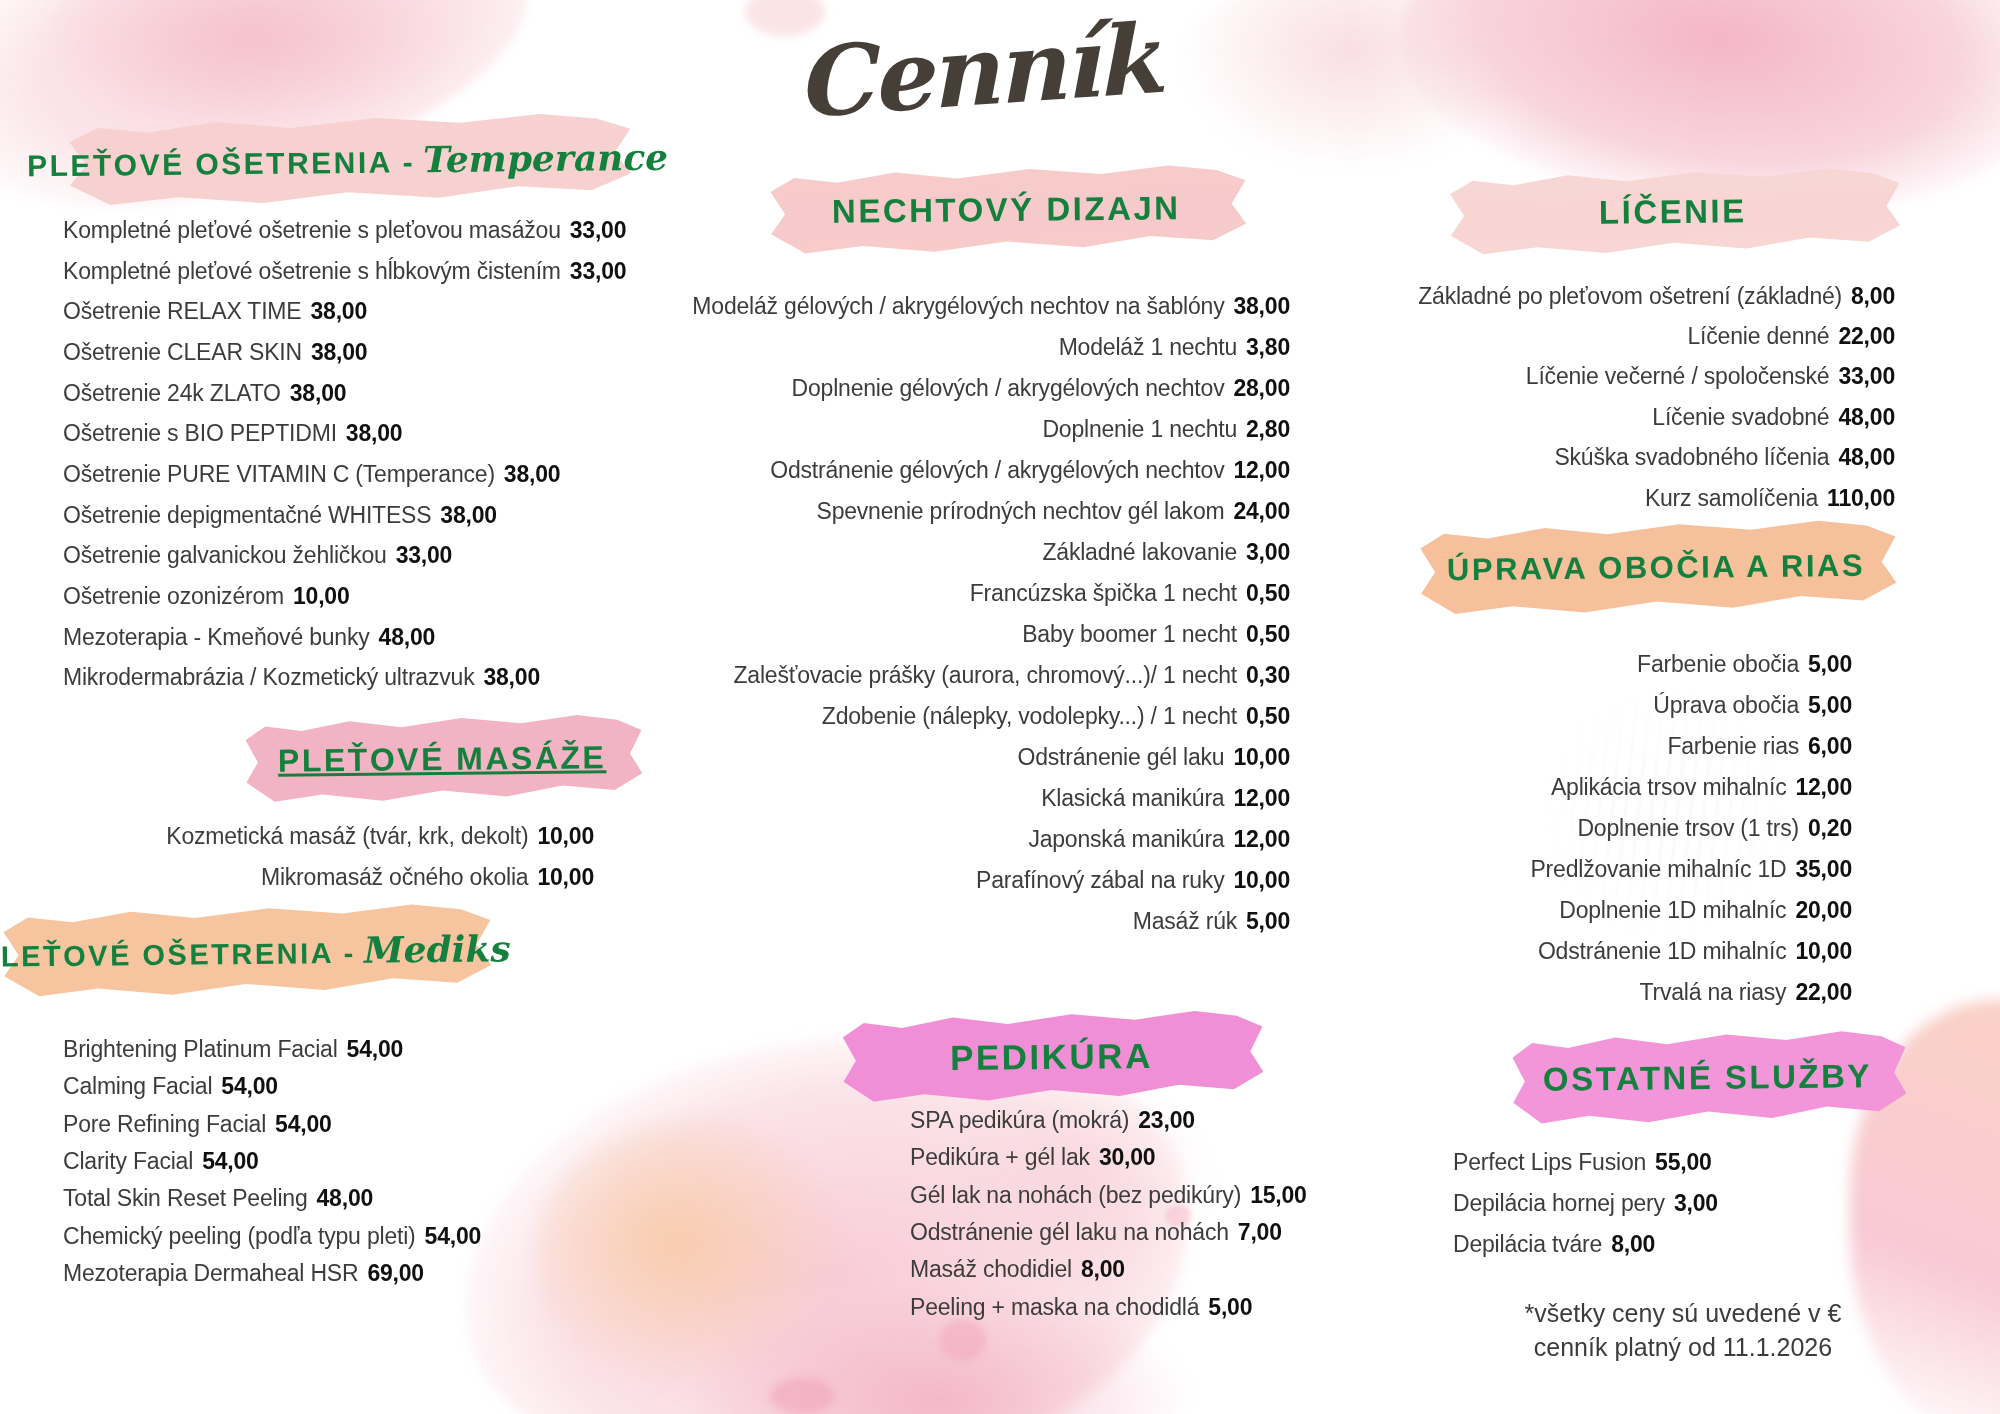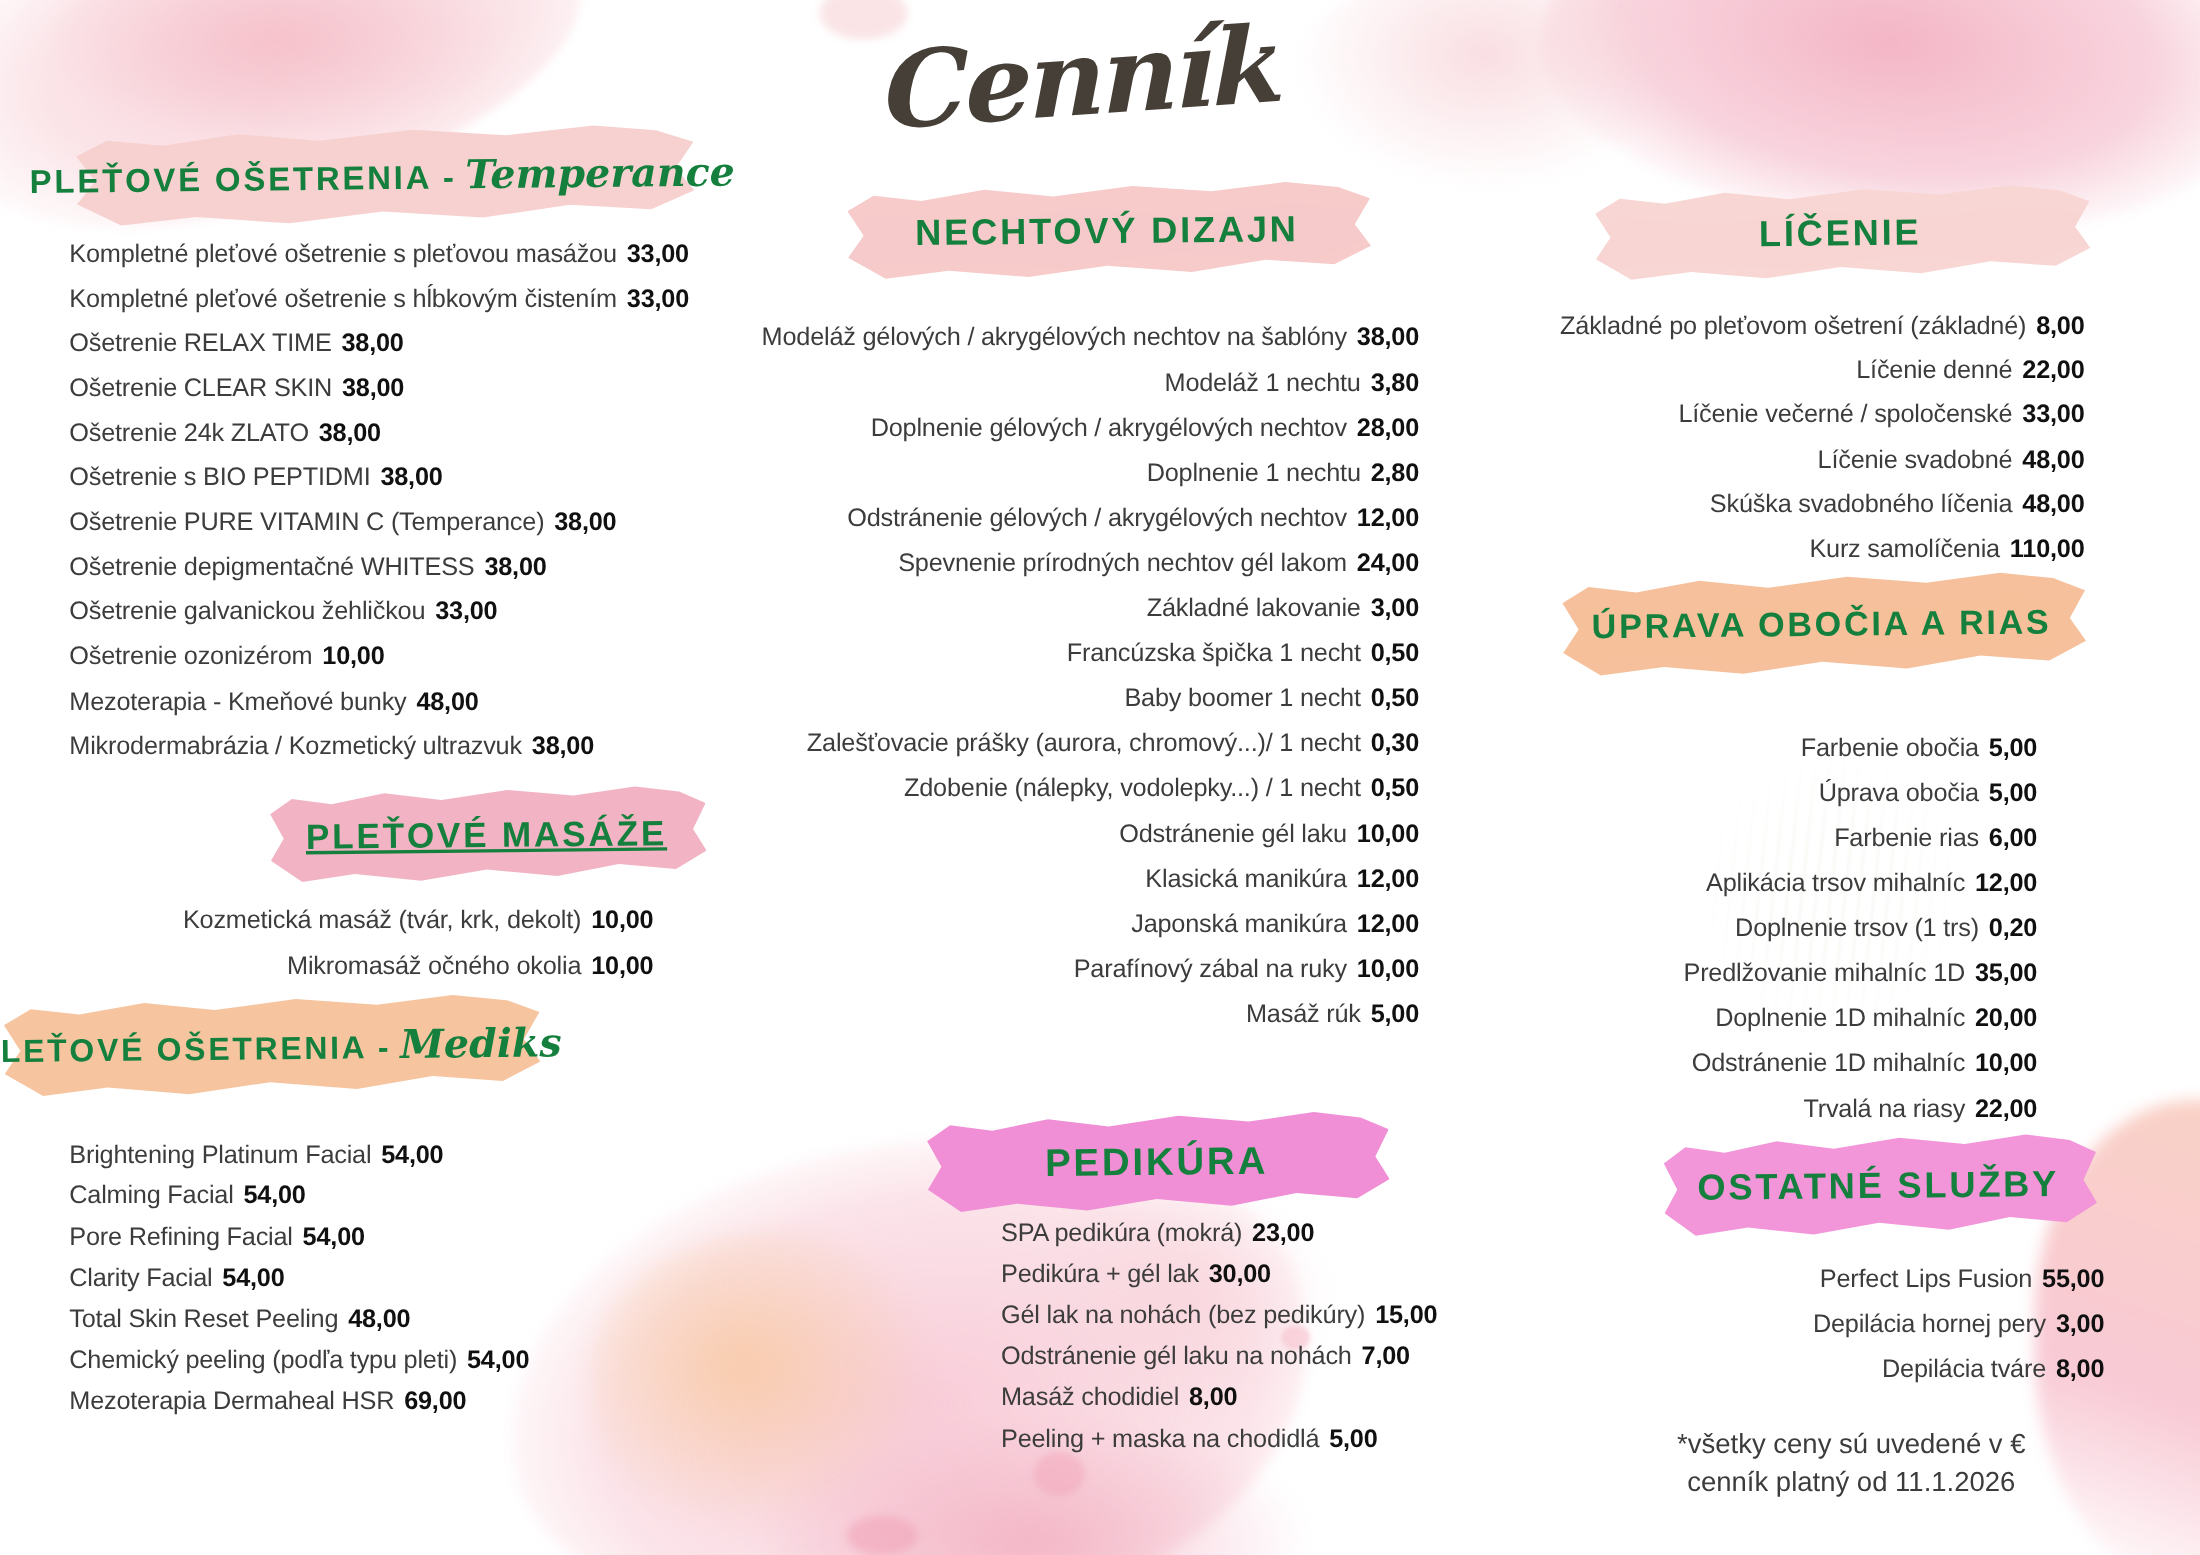--- a/index.html
+++ b/index.html
@@ -407,7 +407,7 @@
       <span>ÚPRAVA OBOČIA A RIAS</span>
     </span>
   </div>
-  <ul class="list align-right" style="left:1390px;top:659px;width:462px;--rh:41px;">
+  <ul class="list align-right" style="left:1390px;top:644px;width:462px;--rh:41px;">
 
       <li>
         <span class="lbl">Farbenie obočia</span>

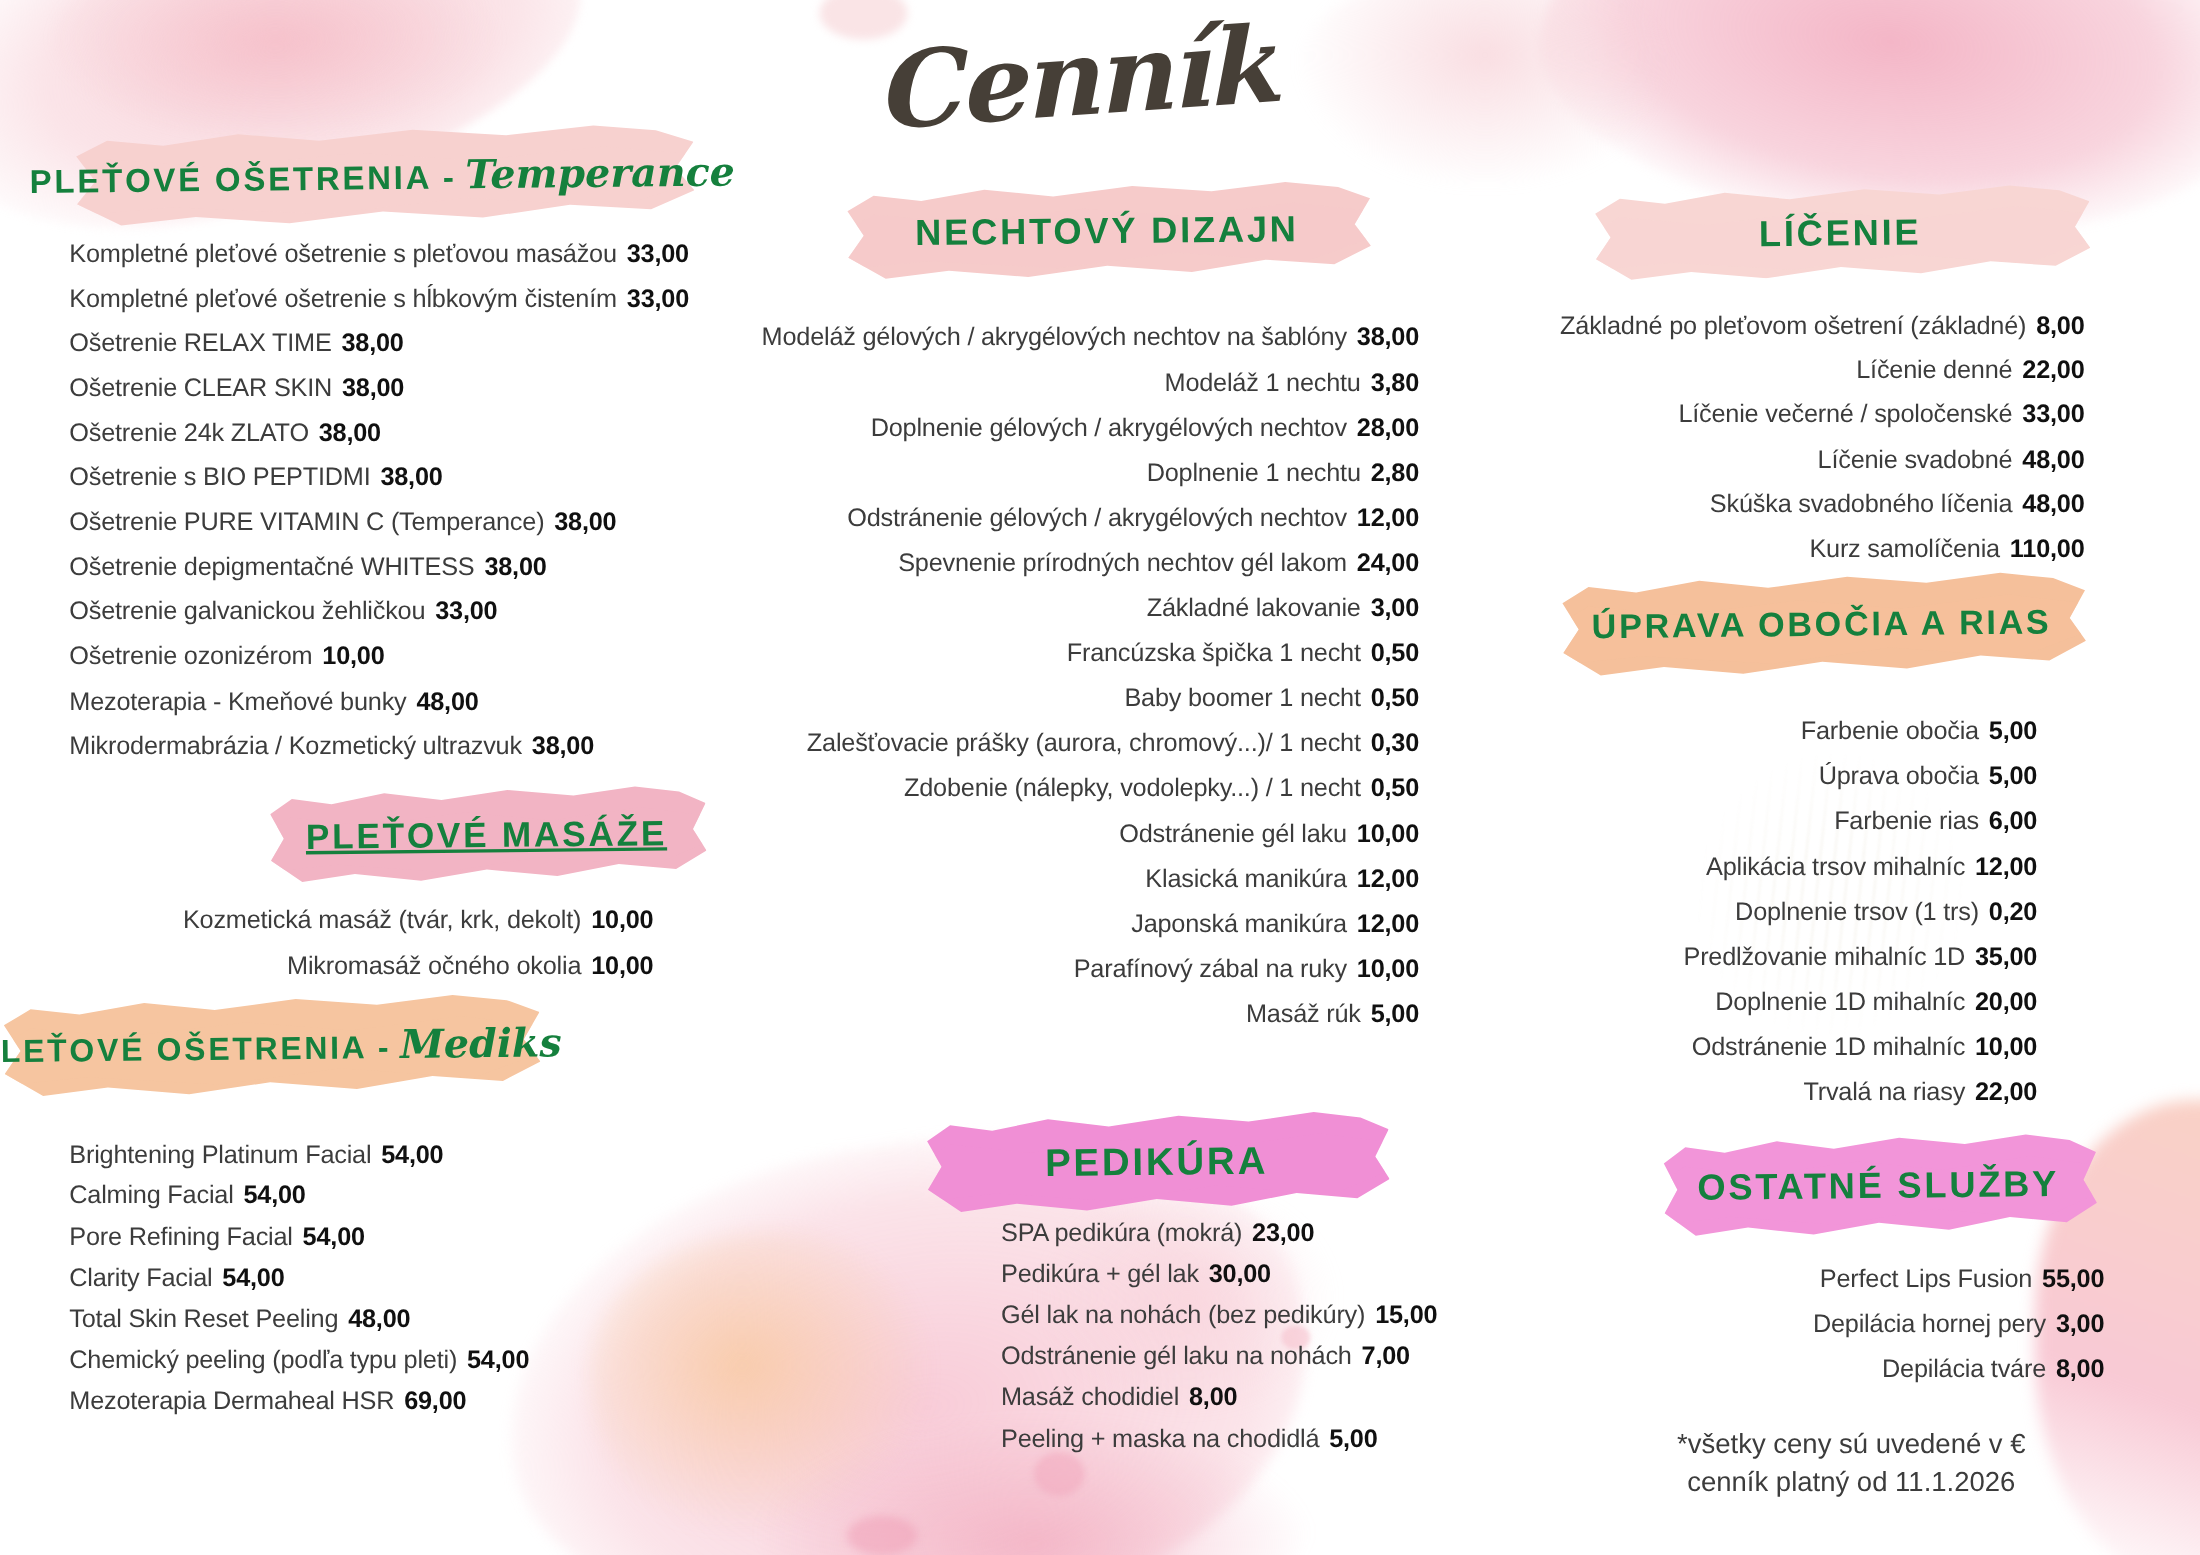--- a/index.html
+++ b/index.html
@@ -42,7 +42,7 @@
   .list .price{font-weight:700;color:#101010;}
   .list .lbl{color:#3c3c3c;}
   .align-right li{justify-content:flex-end;text-align:right;}
-  .align-center li{justify-content:flex-end;}
+  .align-center li{justify-content:flex-start;}
 
   
   .title{position:absolute;z-index:2;left:760px;top:14px;width:450px;text-align:center;

